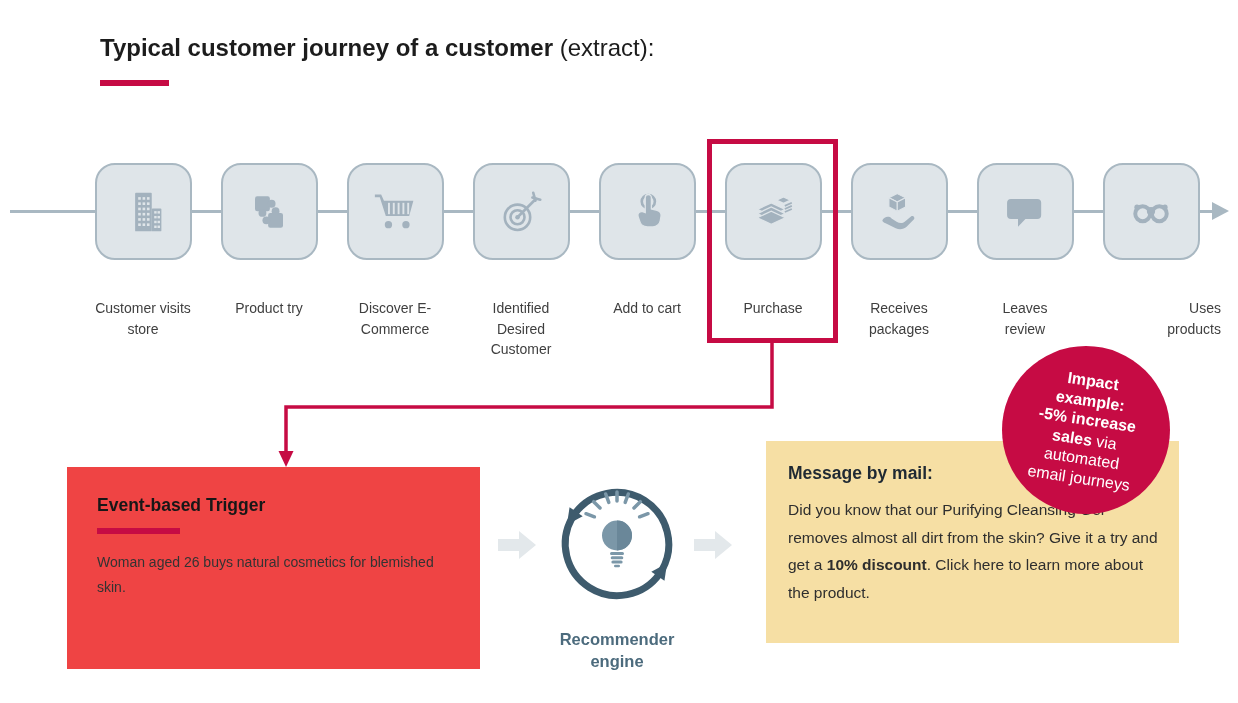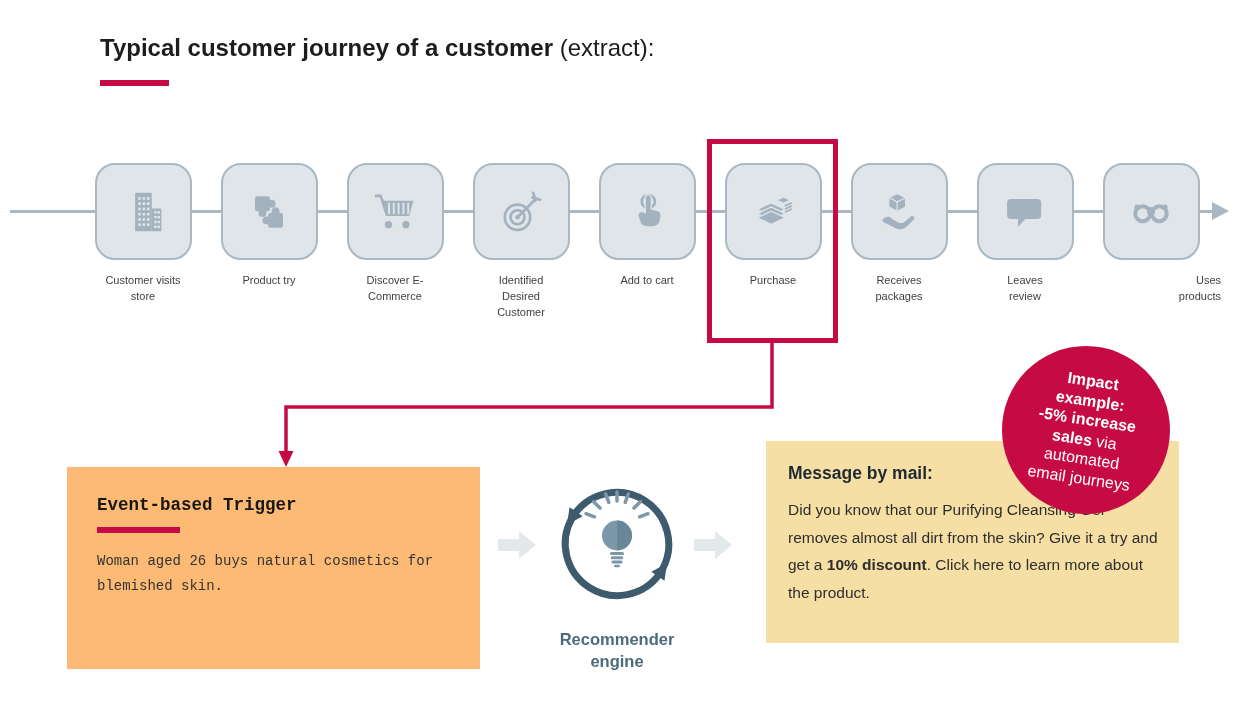--- a/index.html
+++ b/index.html
@@ -24,7 +24,7 @@
   .node{width:97px;height:97px;margin:0 auto;background:#DFE5E9;border:2.5px solid #A9B8C2;
         border-radius:20px;box-sizing:border-box;display:flex;align-items:center;justify-content:center;}
   .node svg{width:56px;height:56px;}
-  .step-label{margin-top:12px;font-size:11px;line-height:1.47;color:#3f3f3f;white-space:pre-line;}
+  .step-label{margin-top:38px;font-size:14px;line-height:1.47;color:#3f3f3f;white-space:pre-line;}
 
   
   #purchase-highlight{left:707px;top:139px;width:131px;height:204px;border:5px solid #C60B44;

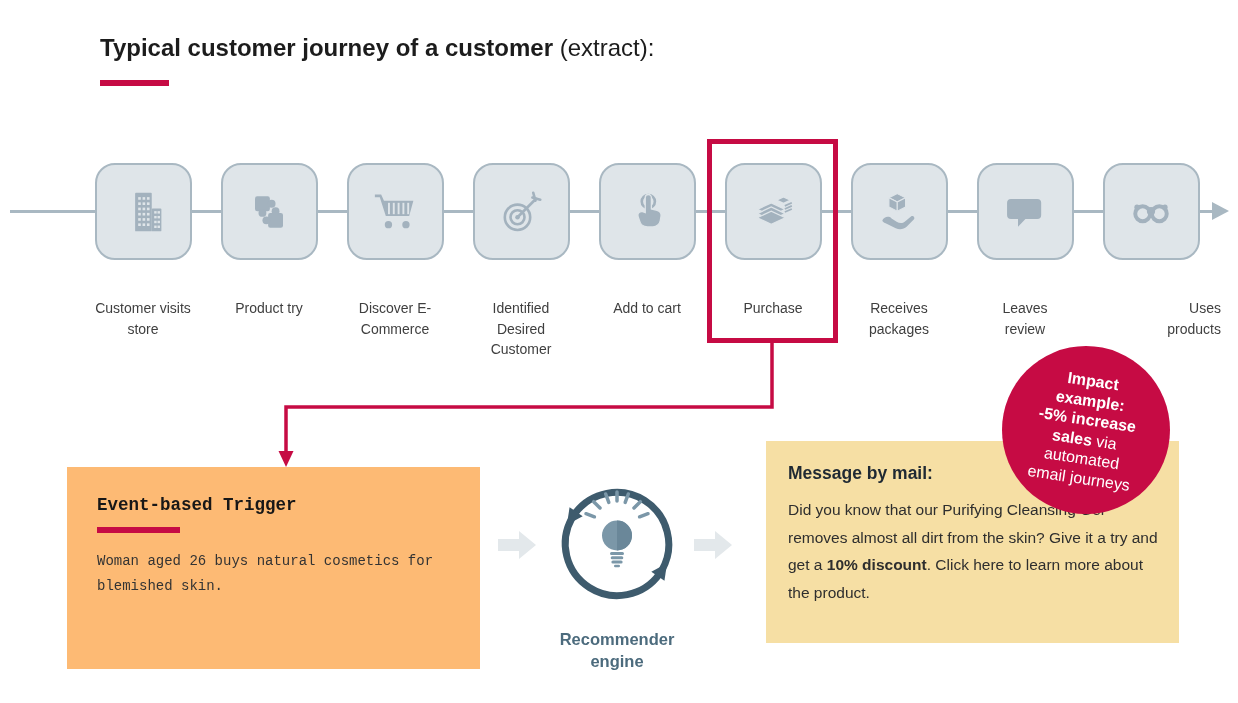--- a/index.html
+++ b/index.html
@@ -34,8 +34,8 @@
   #connector-svg{left:270px;top:341px;}
 
   
-  #trigger-box{left:67px;top:467px;width:413px;height:202px;background:#fdba74;box-sizing:border-box;
-        padding:28px 30px 0 30px;font-family:Liberation Mono, monospace;}
+  #trigger-box{left:67px;top:467px;width:413px;height:202px;background:#ef4444;box-sizing:border-box;
+        padding:28px 30px 0 30px;}
   #trigger-title{font-size:17.5px;font-weight:bold;color:#171717;}
   #trigger-underline{width:83px;height:6px;background:#C60B44;margin-top:12px;}
   #trigger-body{margin-top:16px;font-size:14px;line-height:1.75;color:#333;width:360px;}

